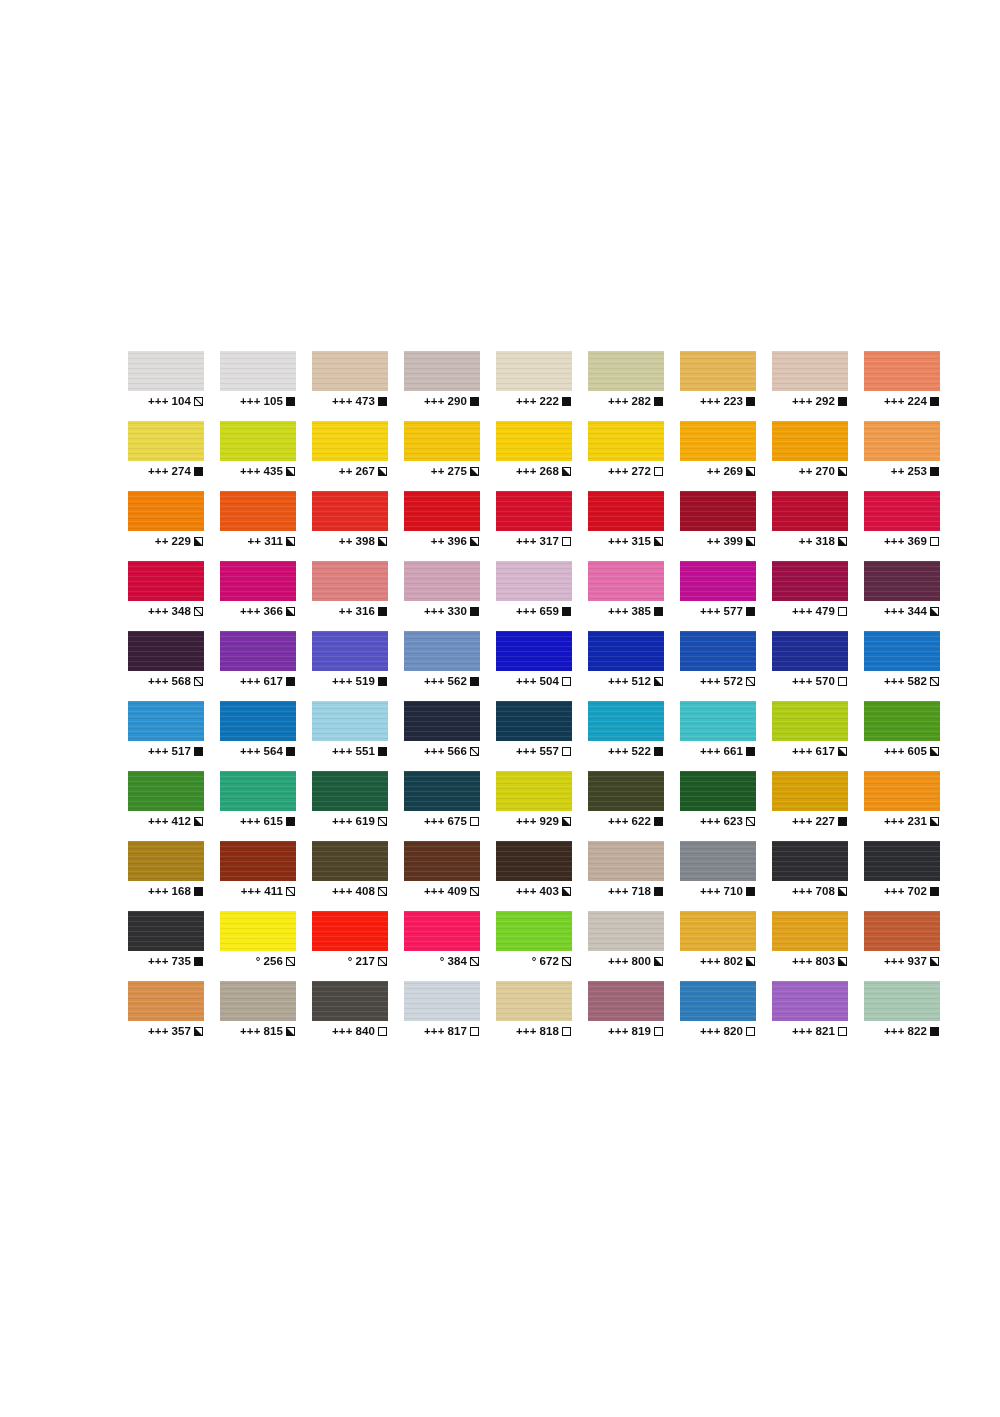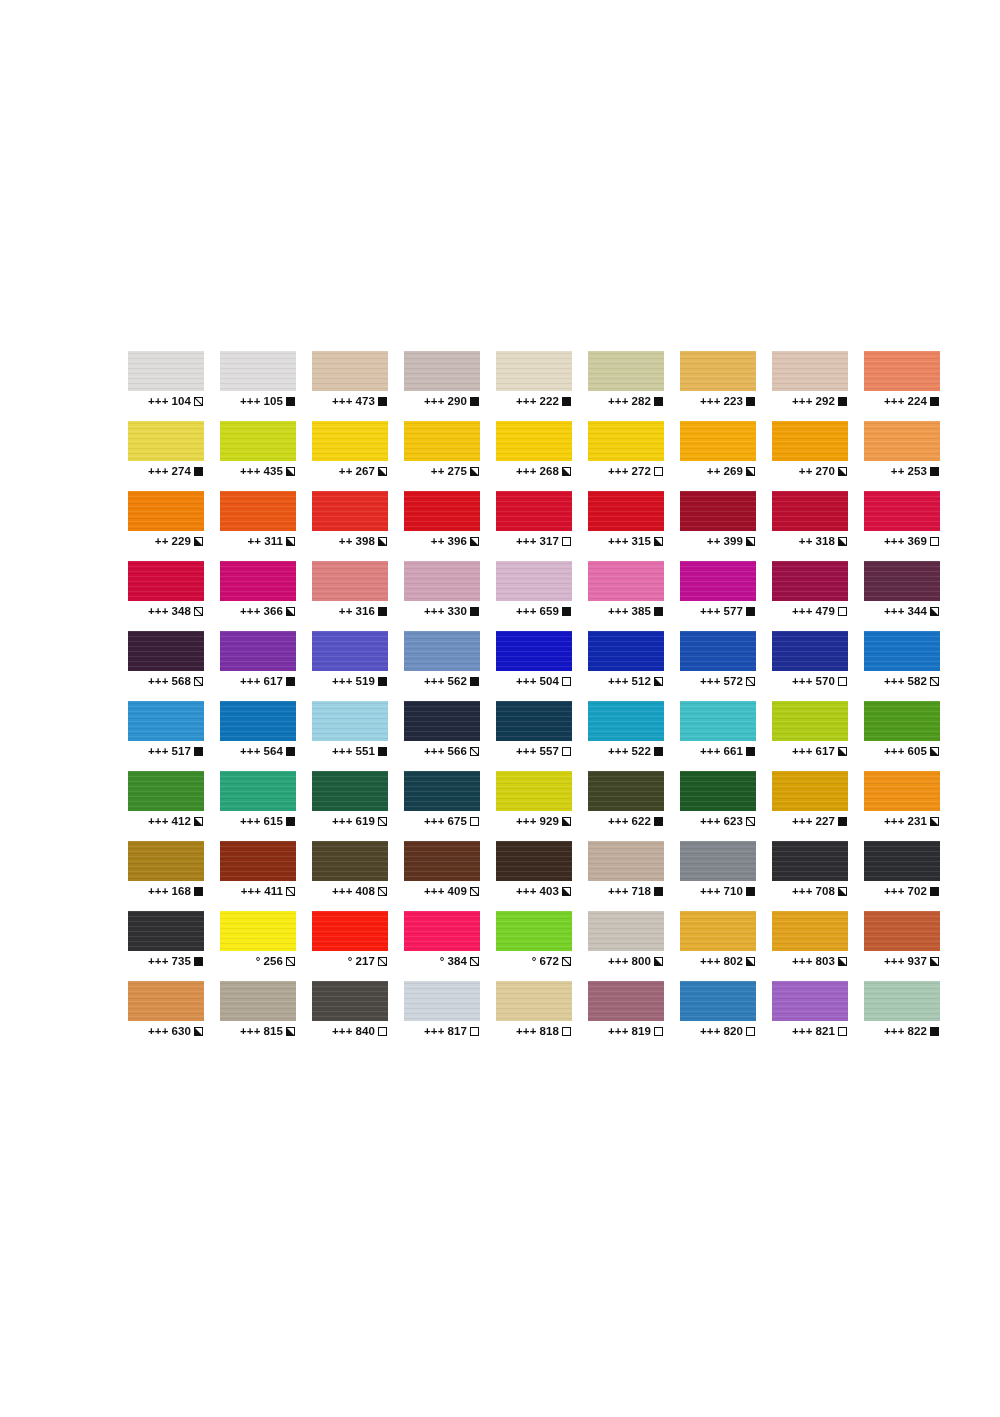--- a/index.html
+++ b/index.html
@@ -1121,7 +1121,7 @@
         <div class="swatch-chip" style="background: rgb(217, 143, 76);"></div>
         <div class="swatch-label">
           <span class="lf-code">+++</span>
-          <span class="lf-code">630</span>
+          <span class="lf-code">357</span>
           <span class="sym">
             <svg width="9" height="9" viewBox="0 0 9 9">
               <polygon points="0,0 9,9 0,9" fill="#111"></polygon>

